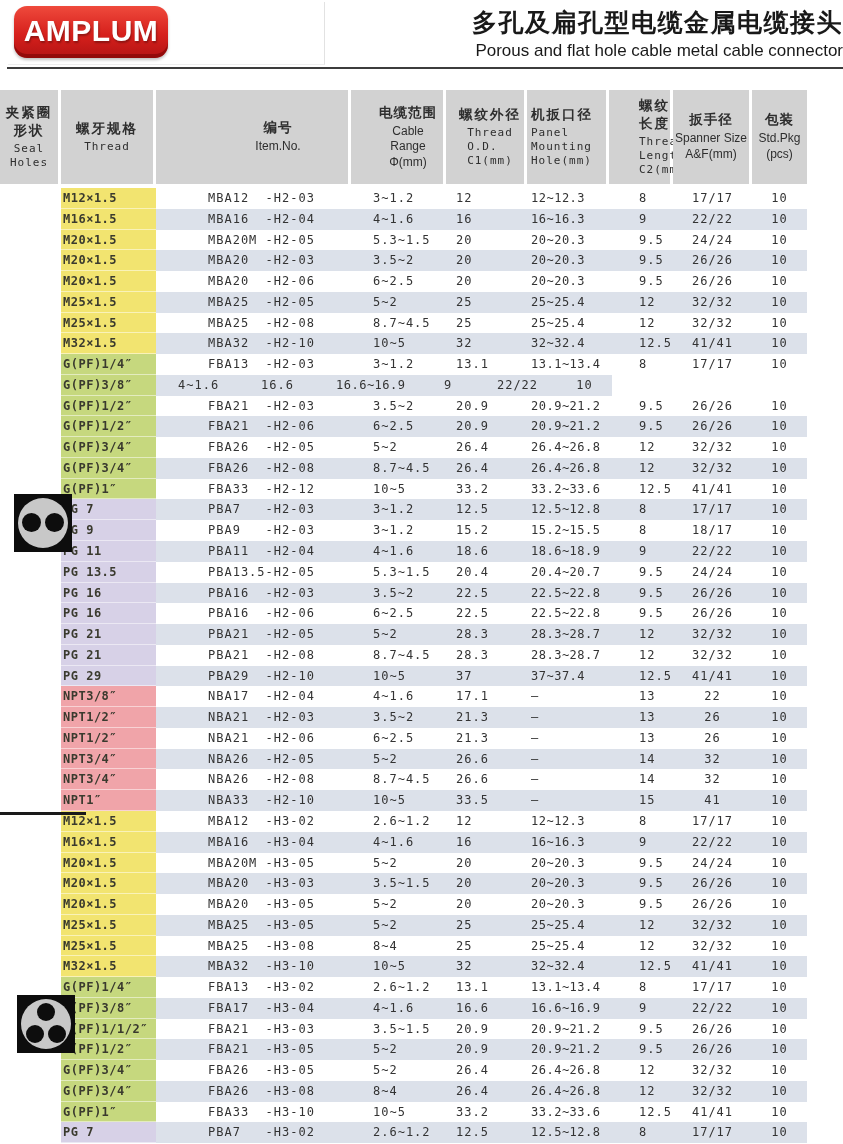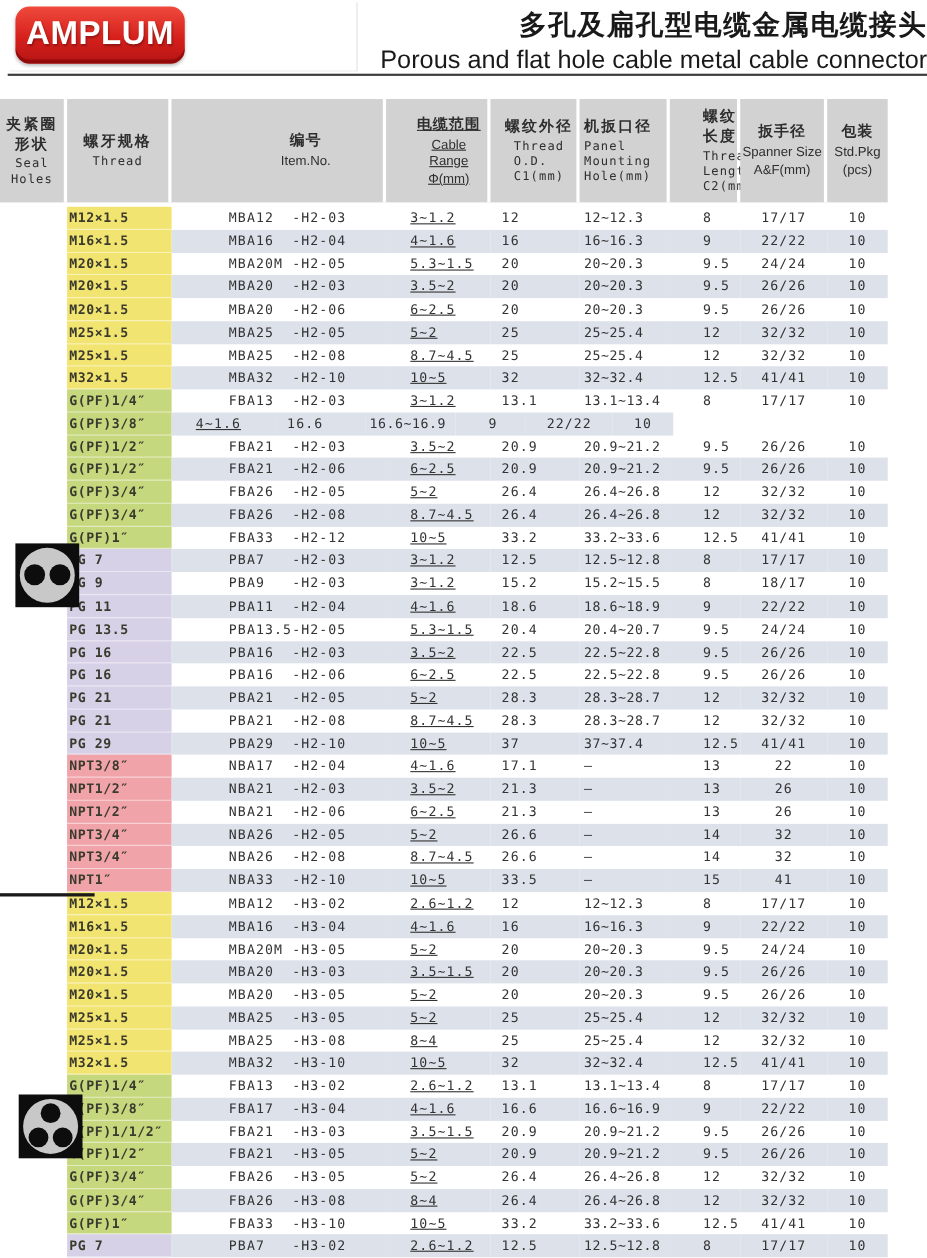--- a/index.html
+++ b/index.html
@@ -20,7 +20,7 @@
           text-shadow: 1px 2px 2px rgba(0,0,0,.3); }
   .titles { position: absolute; right: 0; top: 6px; text-align: right; color: #191919; }
   .title-zh { font-size: 25px; font-weight: bold; letter-spacing: 1.5px; }
-  .title-en { font-size: 23px; margin-top: 2px; }
+  .title-en { font-size: 17px; margin-top: 2px; }
   .rule { position: absolute; left: 7px; right: 0; top: 67px; height: 2px; background: #3c3c3c; }
 
   

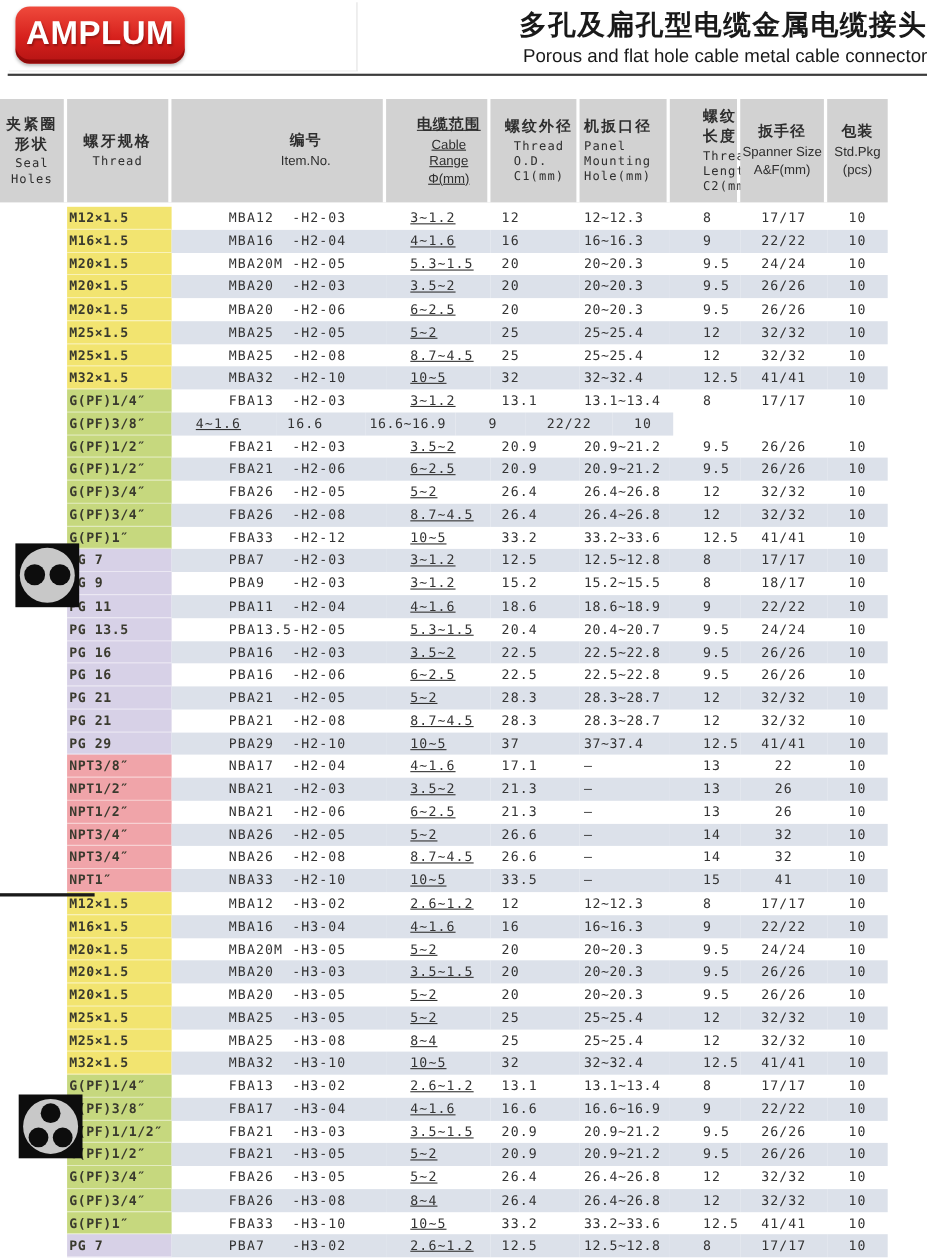--- a/index.html
+++ b/index.html
@@ -58,7 +58,7 @@
   .cell.t-pg     { background: var(--thread-pg, #d7d1e7) !important; }
   .cell.t-npt    { background: var(--thread-npt, #f0a4a9) !important; }
   .c-item   { padding-left: 52px; white-space: pre; }
-  .c-cable  { padding-left: 22px; text-decoration: underline; }
+  .c-cable  { padding-left: 22px; }
   .c-od     { padding-left: 10px; }
   .c-panel  { padding-left: 4px; letter-spacing: .5px; }
   .c-len    { padding-left: 30px; }

